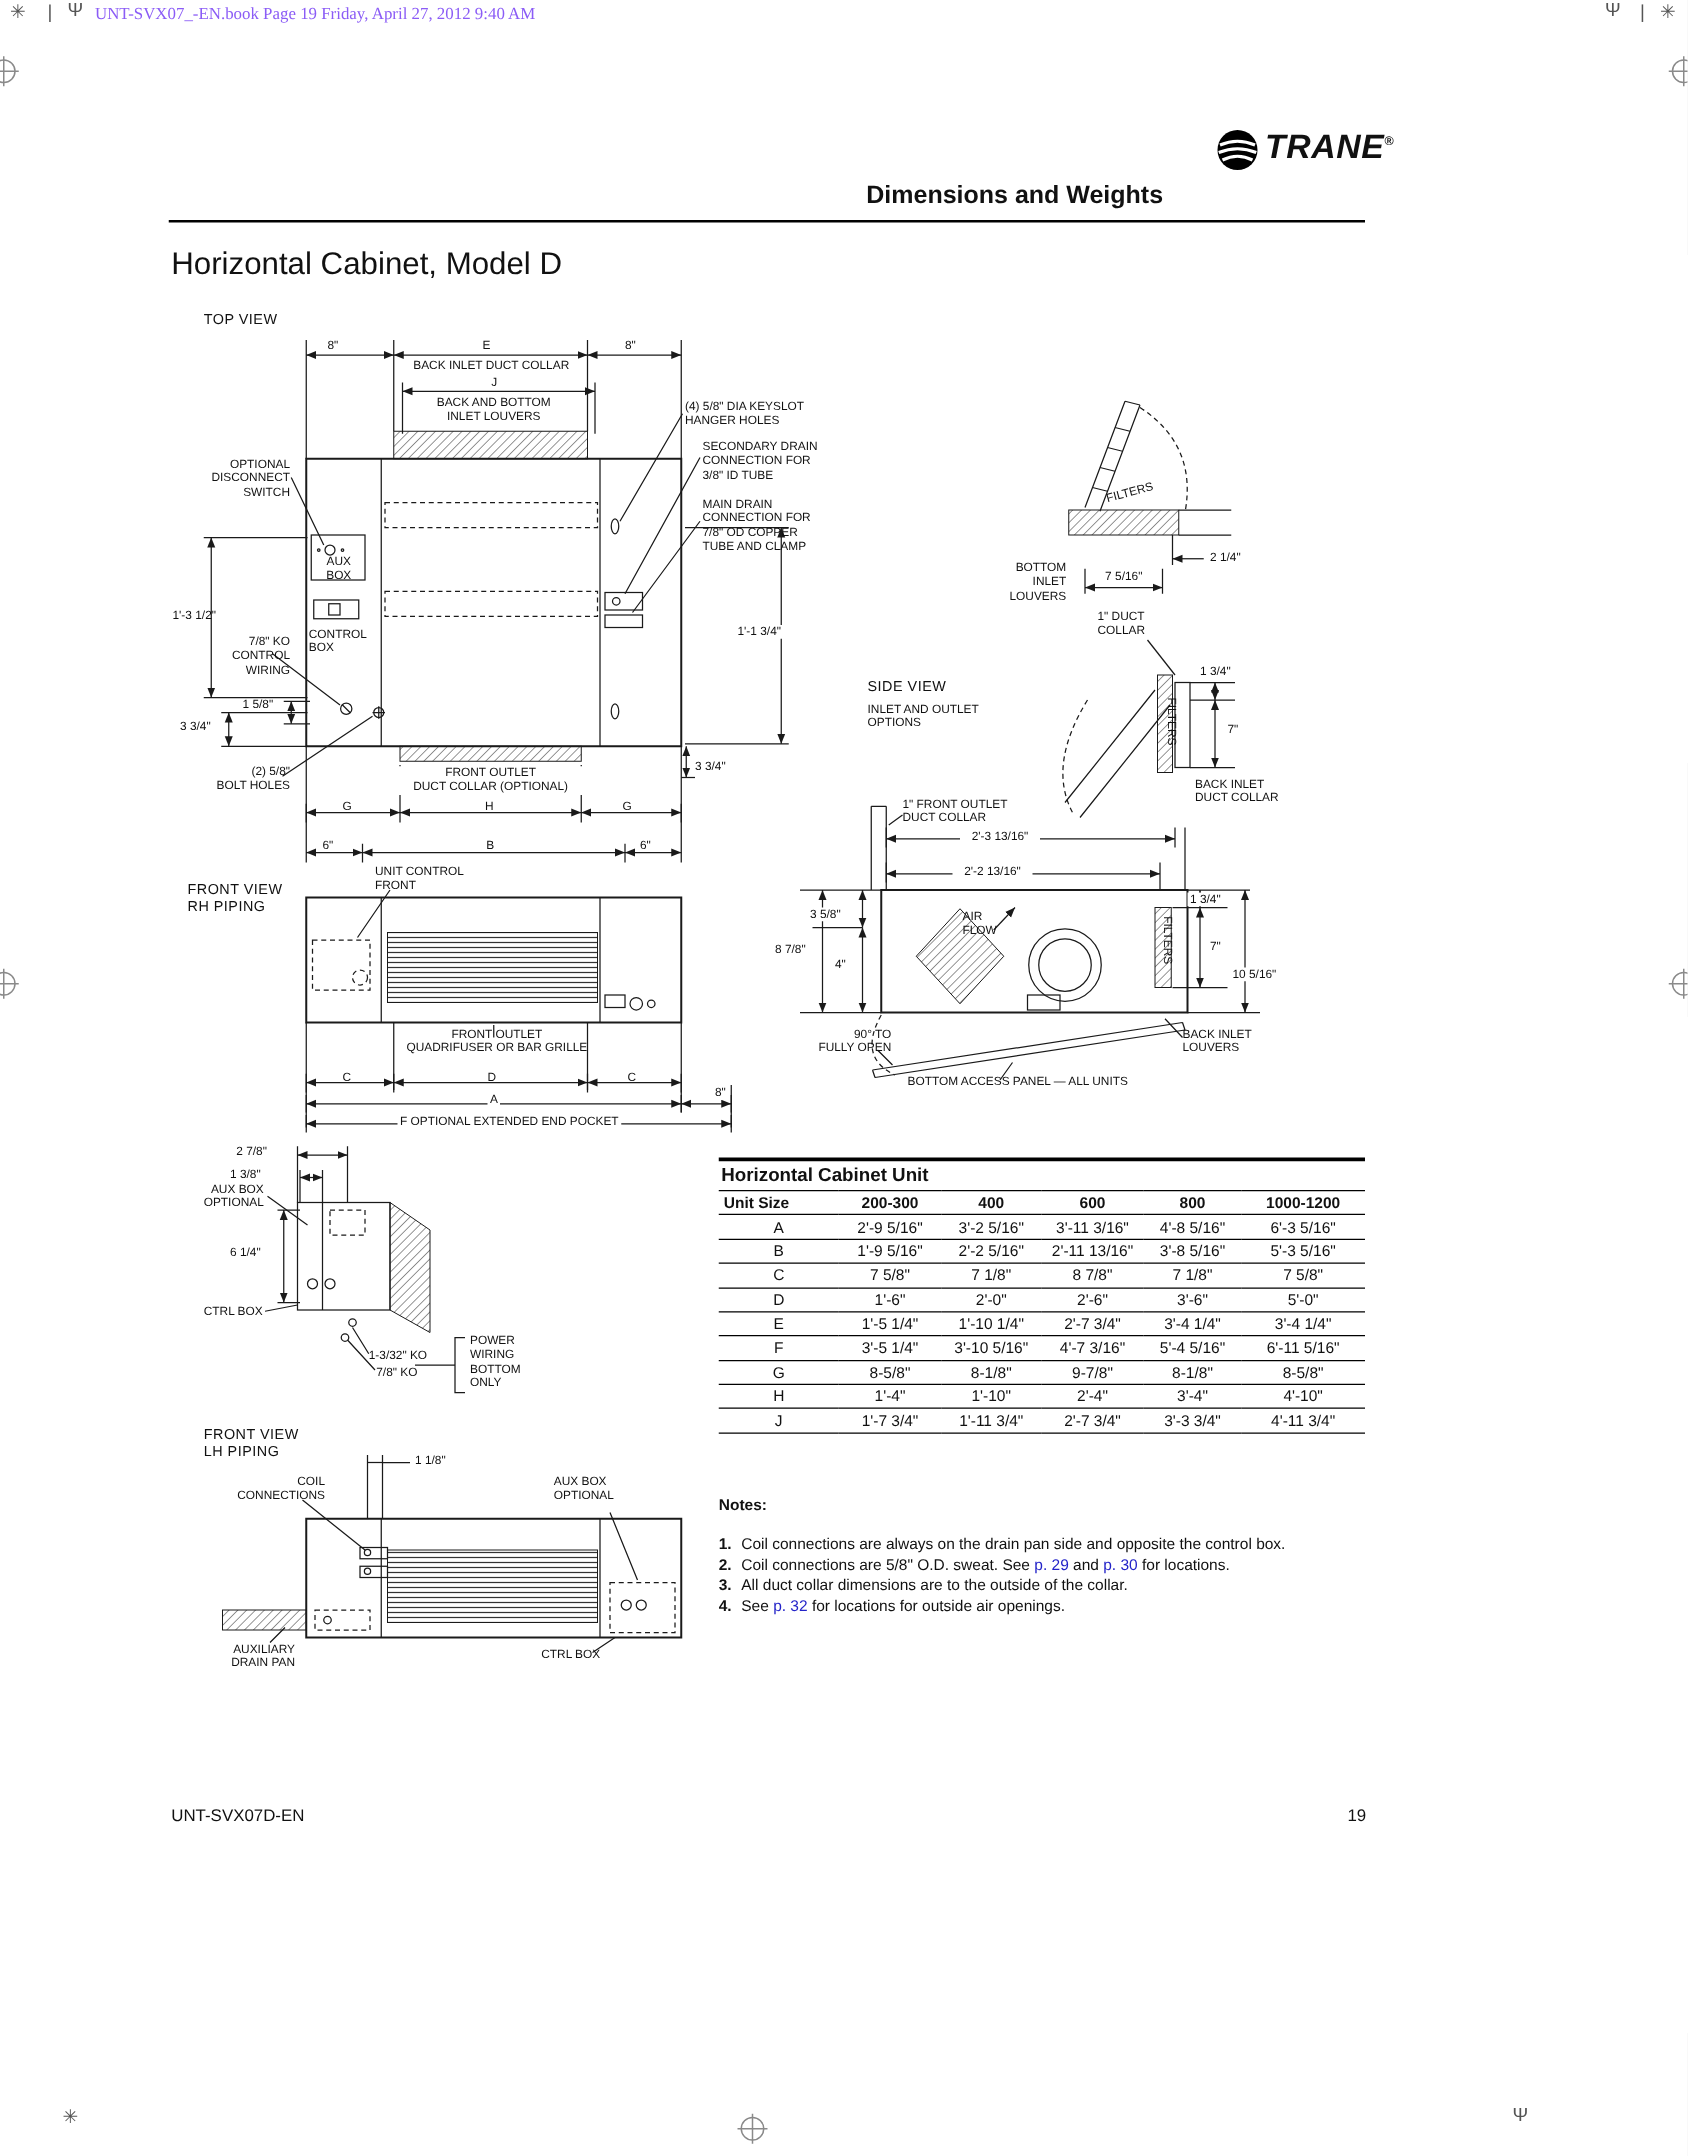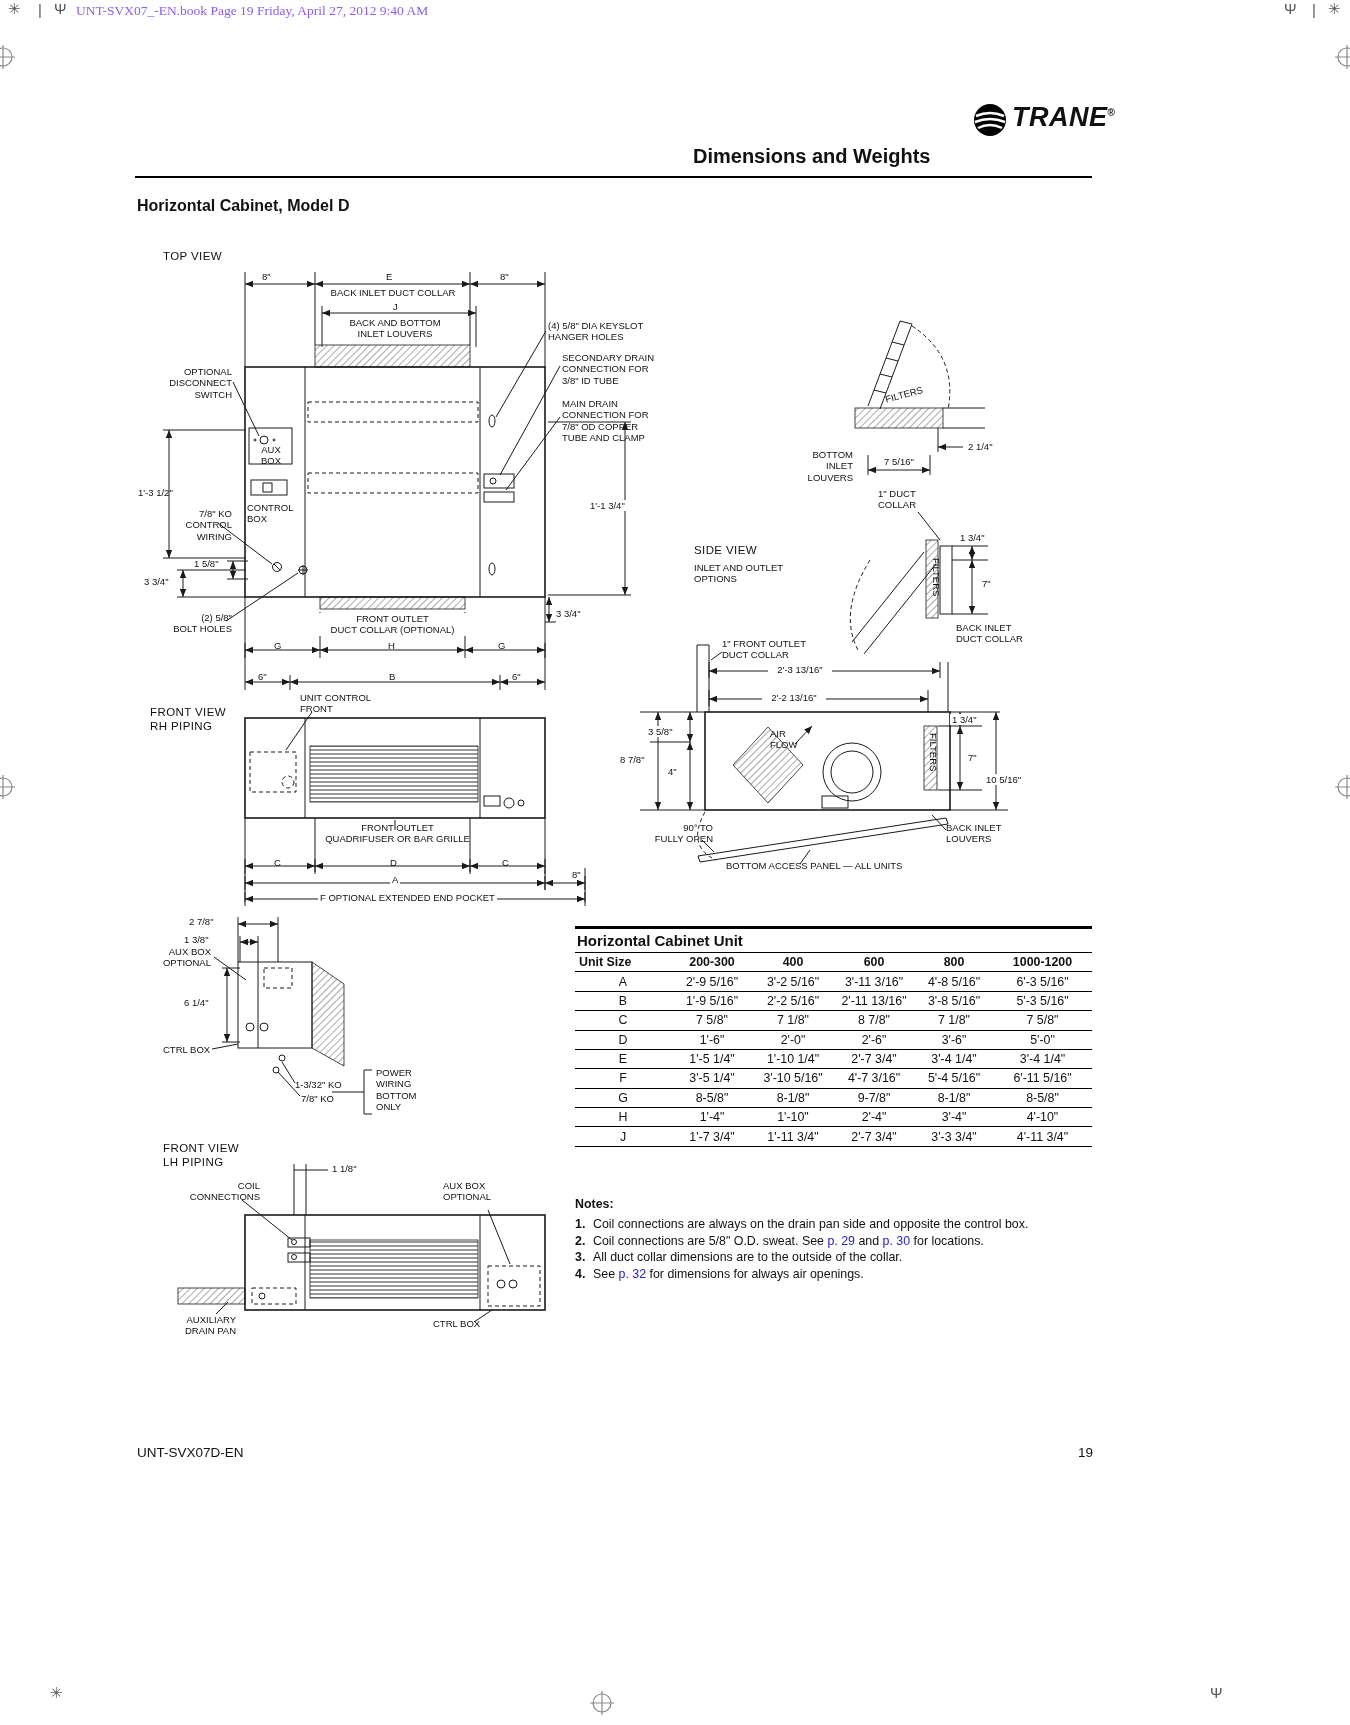--- a/index.html
+++ b/index.html
@@ -20,7 +20,7 @@
 #brand-text sup{font-size:10px;font-style:normal}
 #sect-title{position:absolute;left:693px;top:145px;width:400px;text-align:left;font-size:20px;font-weight:bold}
 #rule{position:absolute;left:135px;top:176px;width:957px;height:2px;background:#000}
-#doc-title{position:absolute;left:137px;top:197px;font-size:16px;font-weight:bold}
+#doc-title{position:absolute;left:137px;top:197px;font-size:25px;font-weight:normal}
 #art{position:absolute;left:0;top:0;pointer-events:none}
 #art .g0 *{fill:none;stroke:#1a1a1a;stroke-width:1}
 #art .g0 .thk{stroke-width:1.6}

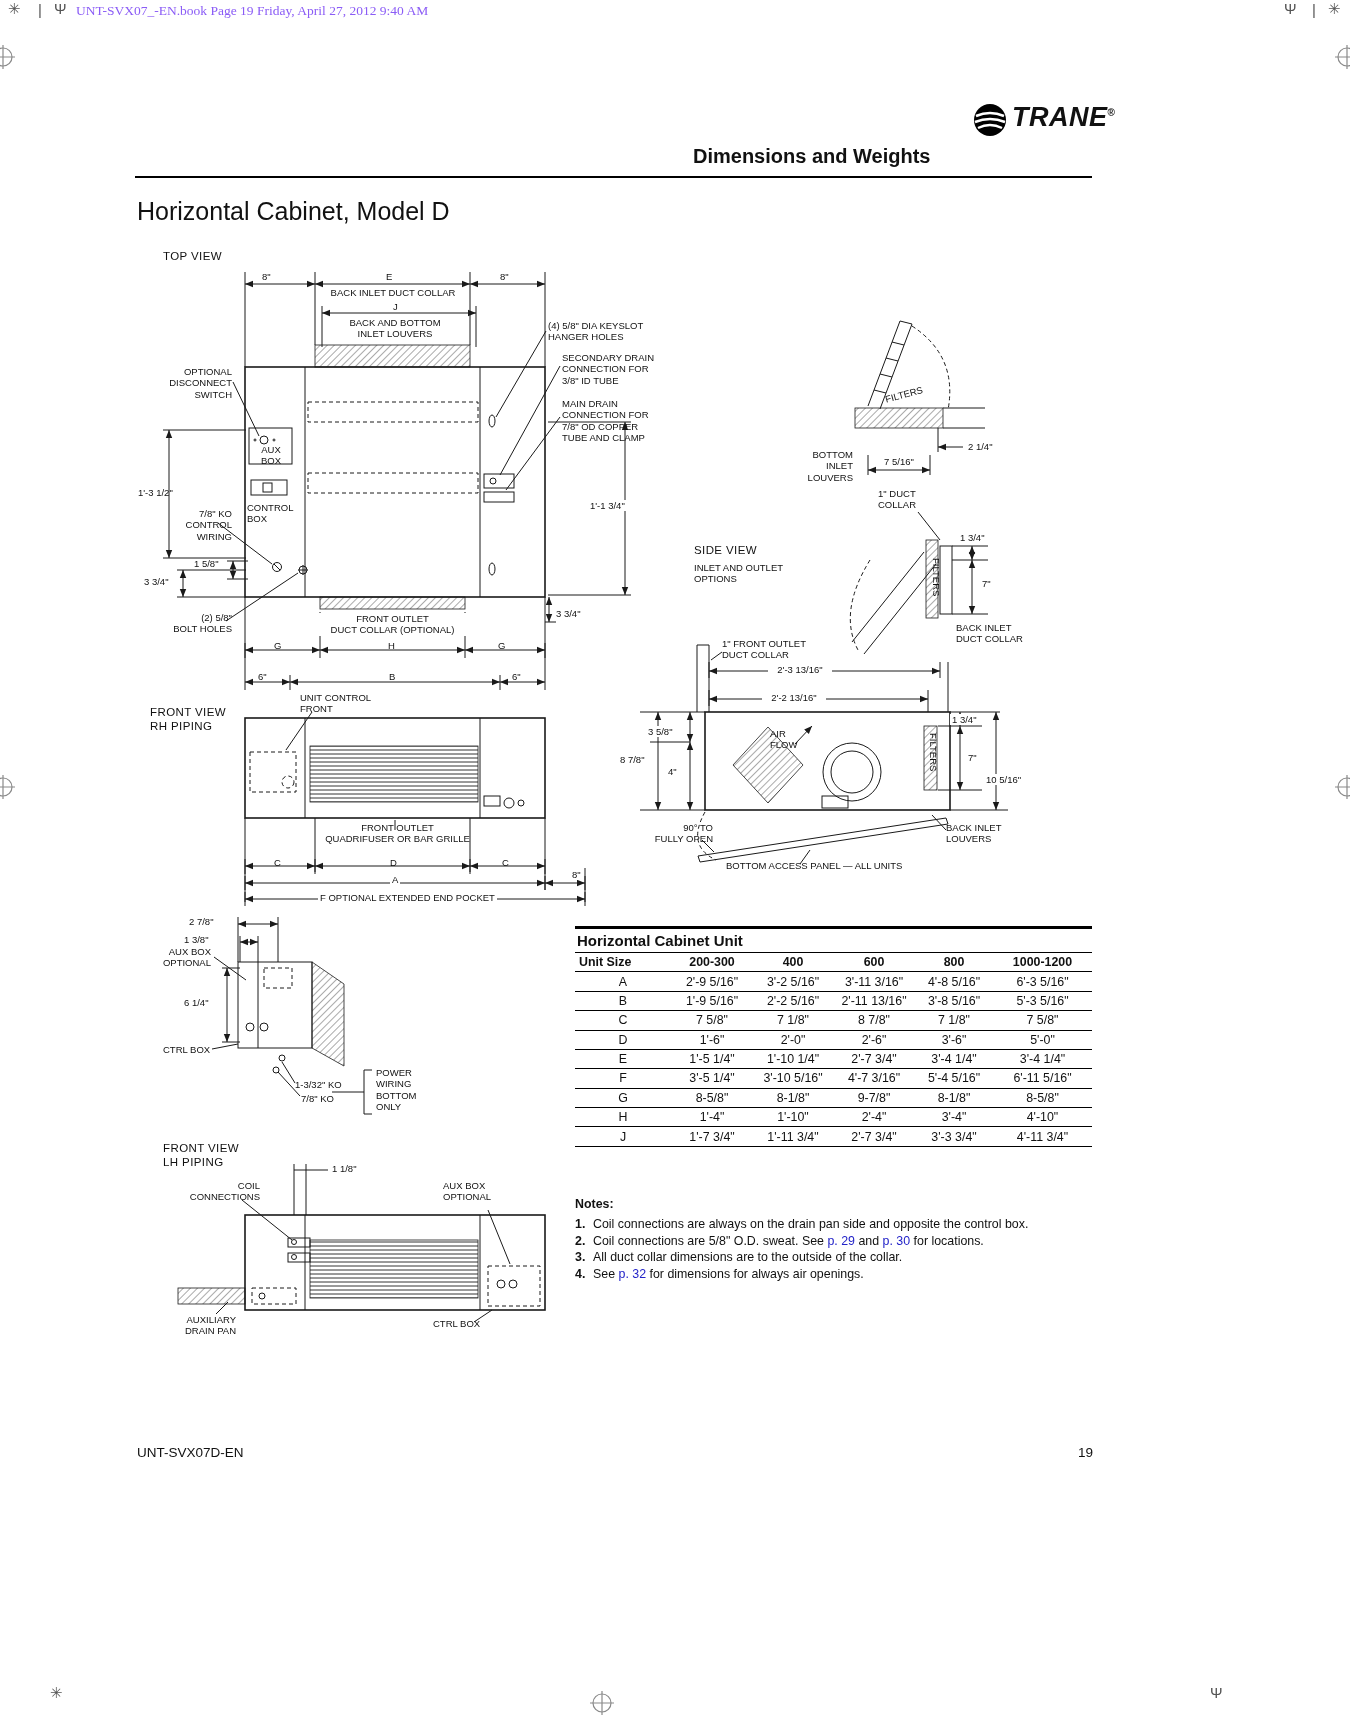--- a/index.html
+++ b/index.html
@@ -34,7 +34,7 @@
 #dims thead th{font-weight:bold}
 #dims .cl{text-align:left;padding-left:4px}
 #notes{position:absolute;left:575px;top:1196px;width:521px;font-size:12.4px;line-height:1.32}
-#notes .nt{font-weight:bold;margin-bottom:4px}
+#notes .nt{font-weight:bold;margin-bottom:15px}
 .note{display:flex}
 .note .n{width:18px;font-weight:bold;flex:none}
 .link{color:#2323c8}

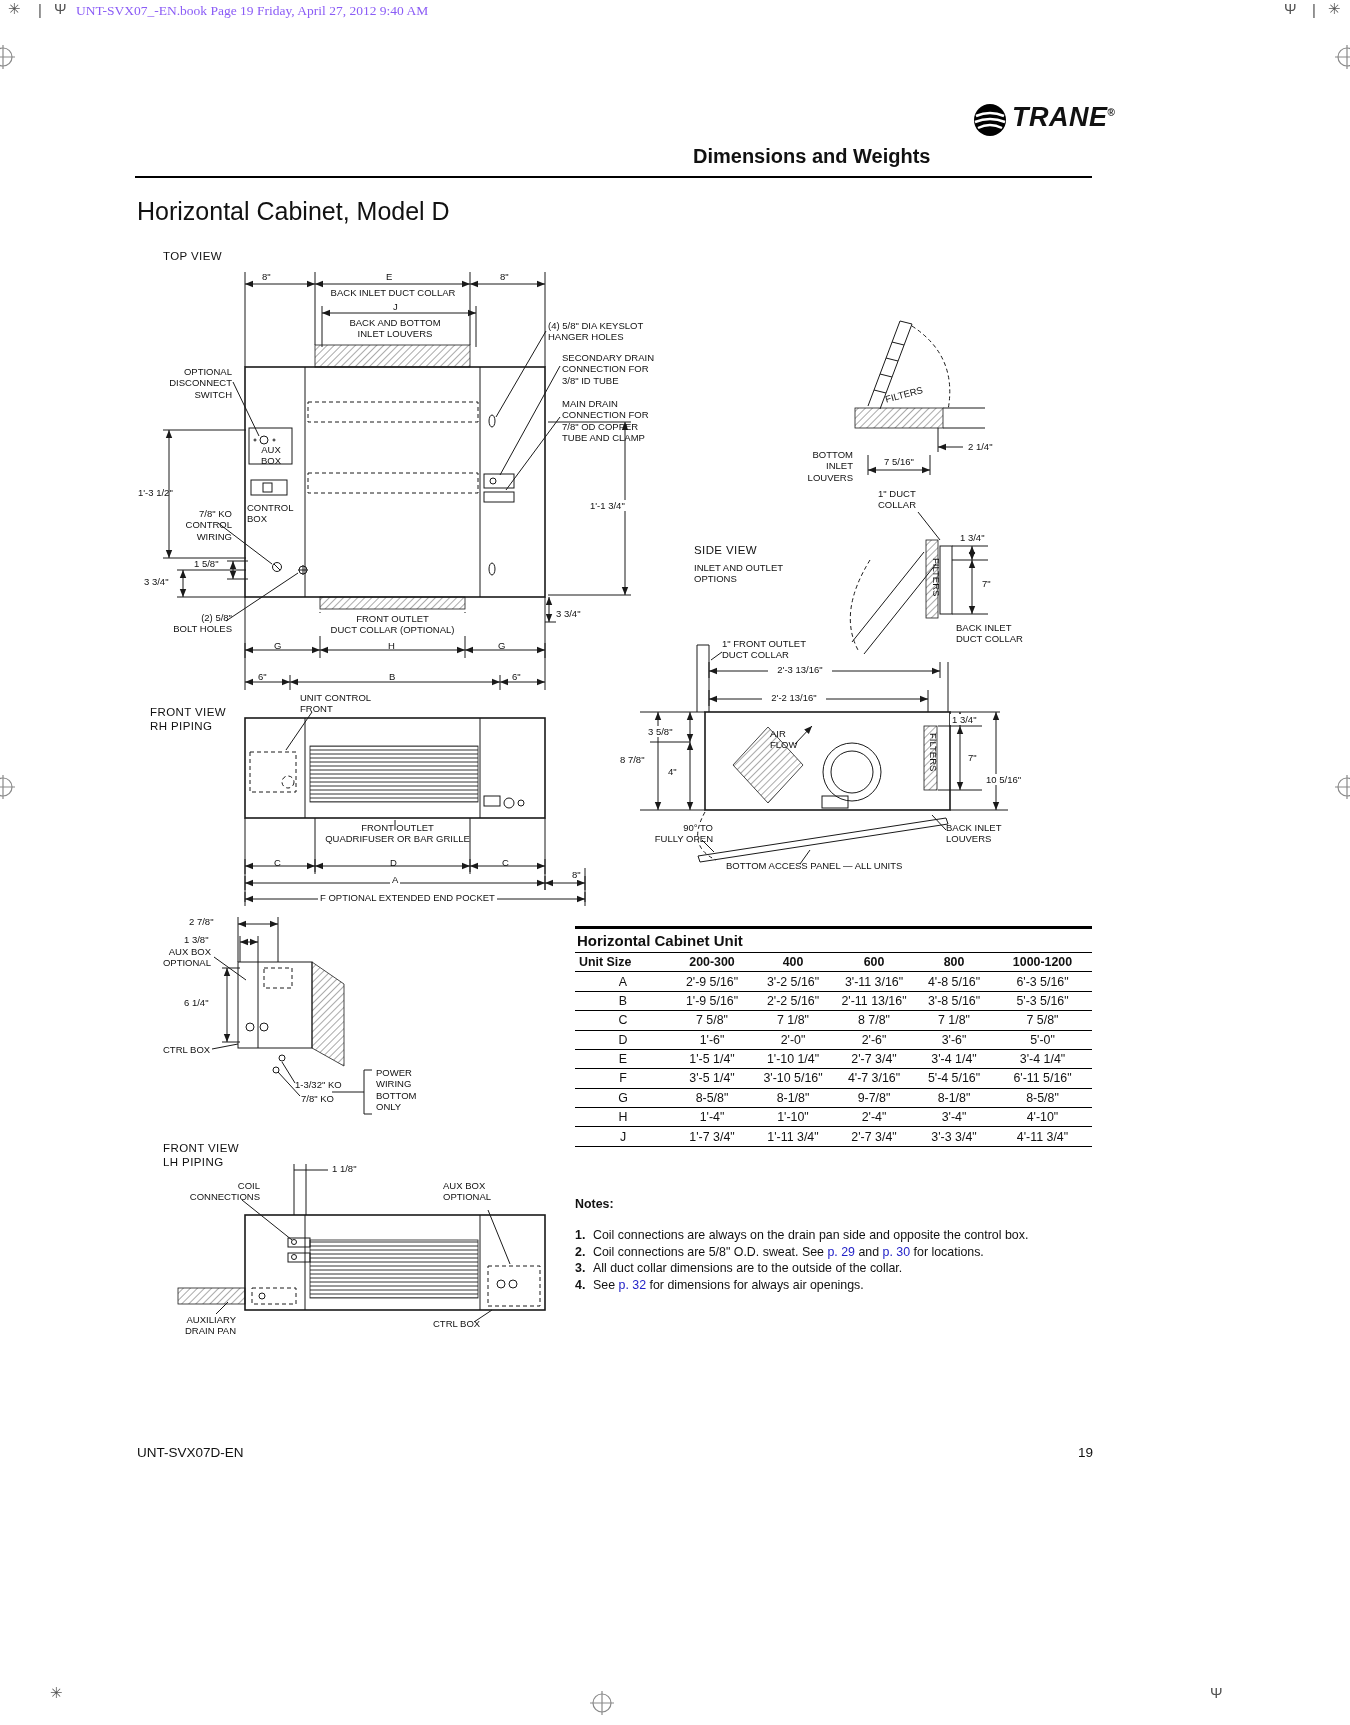--- a/index.html
+++ b/index.html
@@ -472,7 +472,7 @@
       </div>
   <div class="note">
         <span class="n">4.</span>
-        <span><span>See </span><span class="link">p. 32</span><span> for dimensions for always air openings.</span></span>
+        <span><span>See </span><span class="link">p. 32</span><span> for locations for outside air openings.</span></span>
       </div>
 </div>
 

